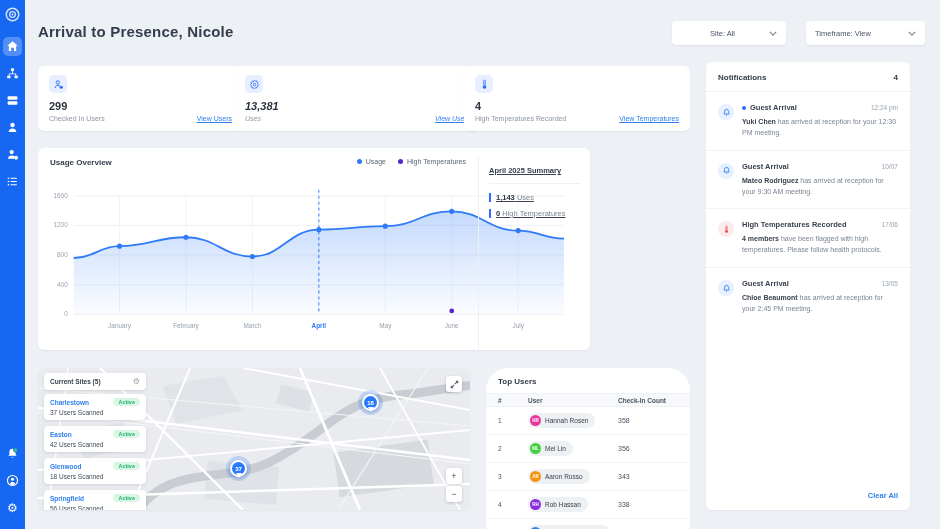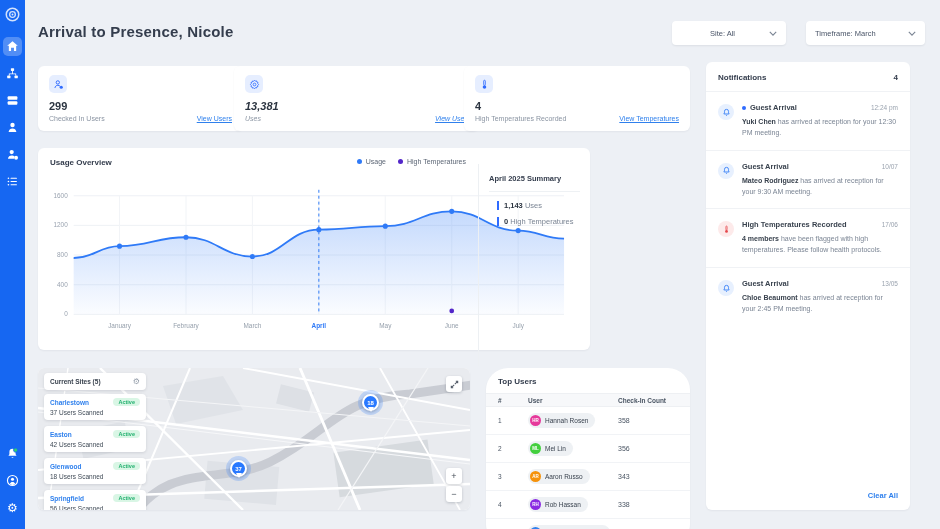--- a/index.html
+++ b/index.html
@@ -179,7 +179,7 @@
     </span>
 </div>
 <div class="dropdown dd-time">
-  <span>Timeframe: March</span>
+  <span>Timeframe: View</span>
   <span class="chev">
       <svg viewBox="0 0 10 6">
         <polyline points="1,1 5,5 9,1" fill="none" stroke="#7b8594" stroke-width="1.4"></polyline>

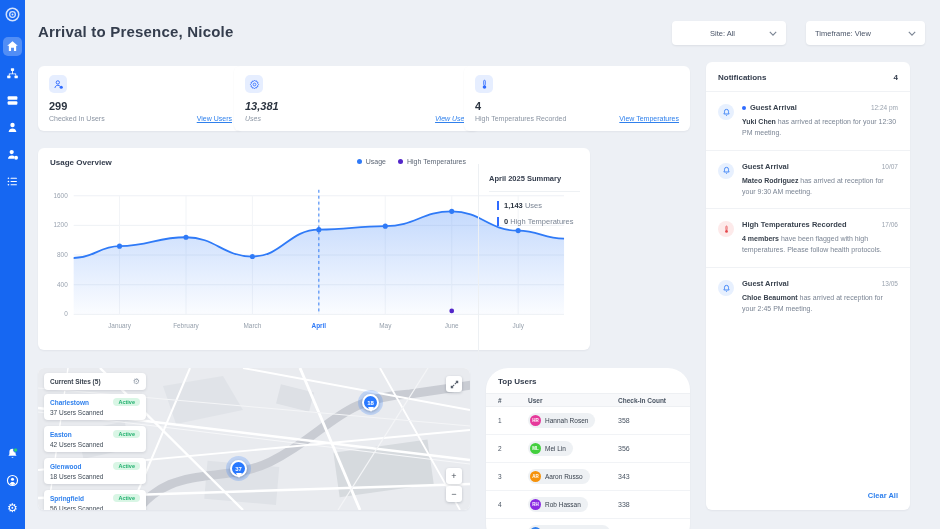--- a/index.html
+++ b/index.html
@@ -41,7 +41,7 @@
   .leg-dot { width:5px; height:5px; border-radius:50%; }
   .chart-wrap { position:absolute; left:6px; top:26px; width:524px; height:170px; }
   .chart-wrap svg { width:100%; height:100%; display:block; }
-  .summary { position:absolute; right:0; top:16px; width:112px; height:100%; border-left:1px solid #edf0f3; padding:10px 10px; }
+  .summary { position:absolute; right:0; top:8px; width:112px; height:100%; border-left:1px solid #edf0f3; padding:10px 10px;text-decoration:underline; }
   .sum-title { font-size:7.5px; font-weight:700; color:#343d4d; }
   .sum-div { height:1px; background:#eef1f4; margin:8px 0 9px; }
   .sum-item { border-left:2px solid #2f6bff; padding-left:5px; margin-bottom:7px; font-size:7.5px; color:#7b8594;margin-left:8px; }

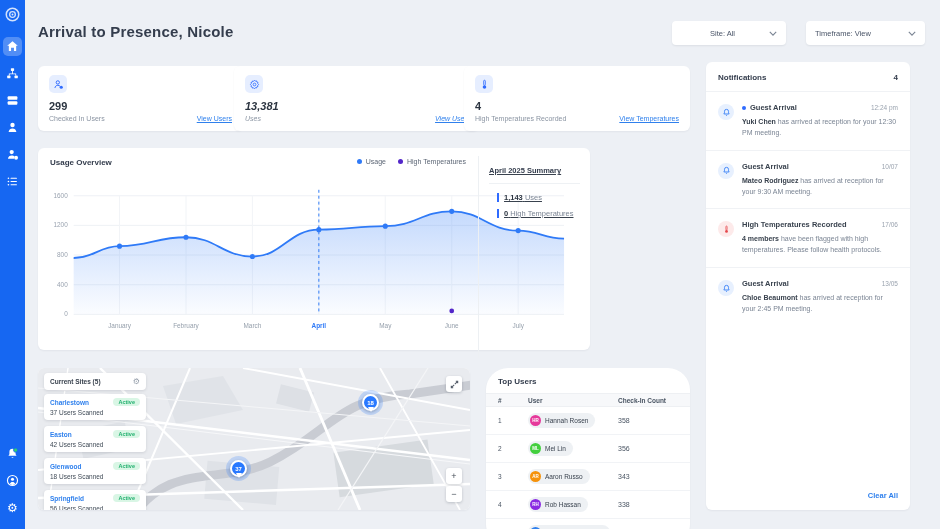--- a/index.html
+++ b/index.html
@@ -44,7 +44,7 @@
   .summary { position:absolute; right:0; top:8px; width:112px; height:100%; border-left:1px solid #edf0f3; padding:10px 10px;text-decoration:underline; }
   .sum-title { font-size:7.5px; font-weight:700; color:#343d4d; }
   .sum-div { height:1px; background:#eef1f4; margin:8px 0 9px; }
-  .sum-item { border-left:2px solid #2f6bff; padding-left:5px; margin-bottom:7px; font-size:7.5px; color:#7b8594;margin-left:8px; }
+  .sum-item { border-left:2px solid #2f6bff; padding-left:5px; margin-bottom:7px; font-size:7.5px; color:#7b8594; }
   .sum-item b { color:#2b3440; }
 
   

